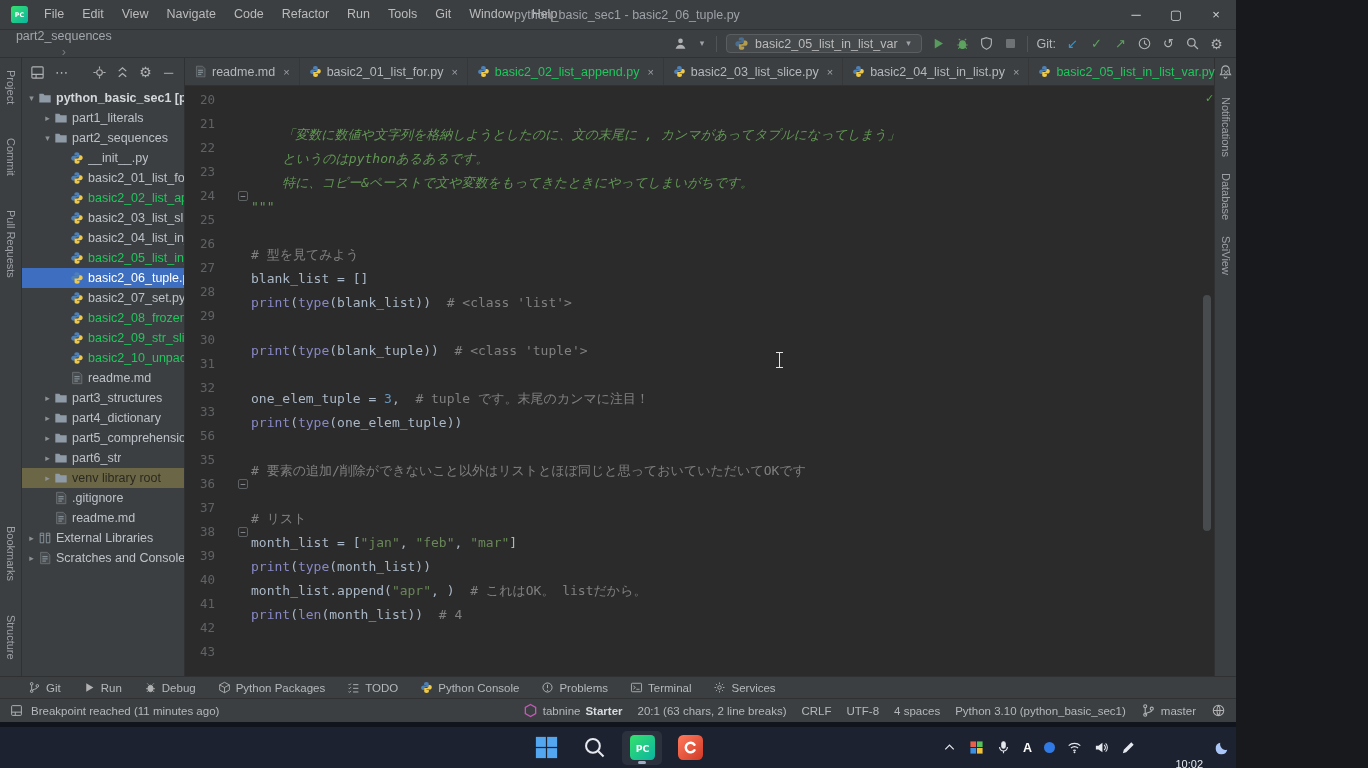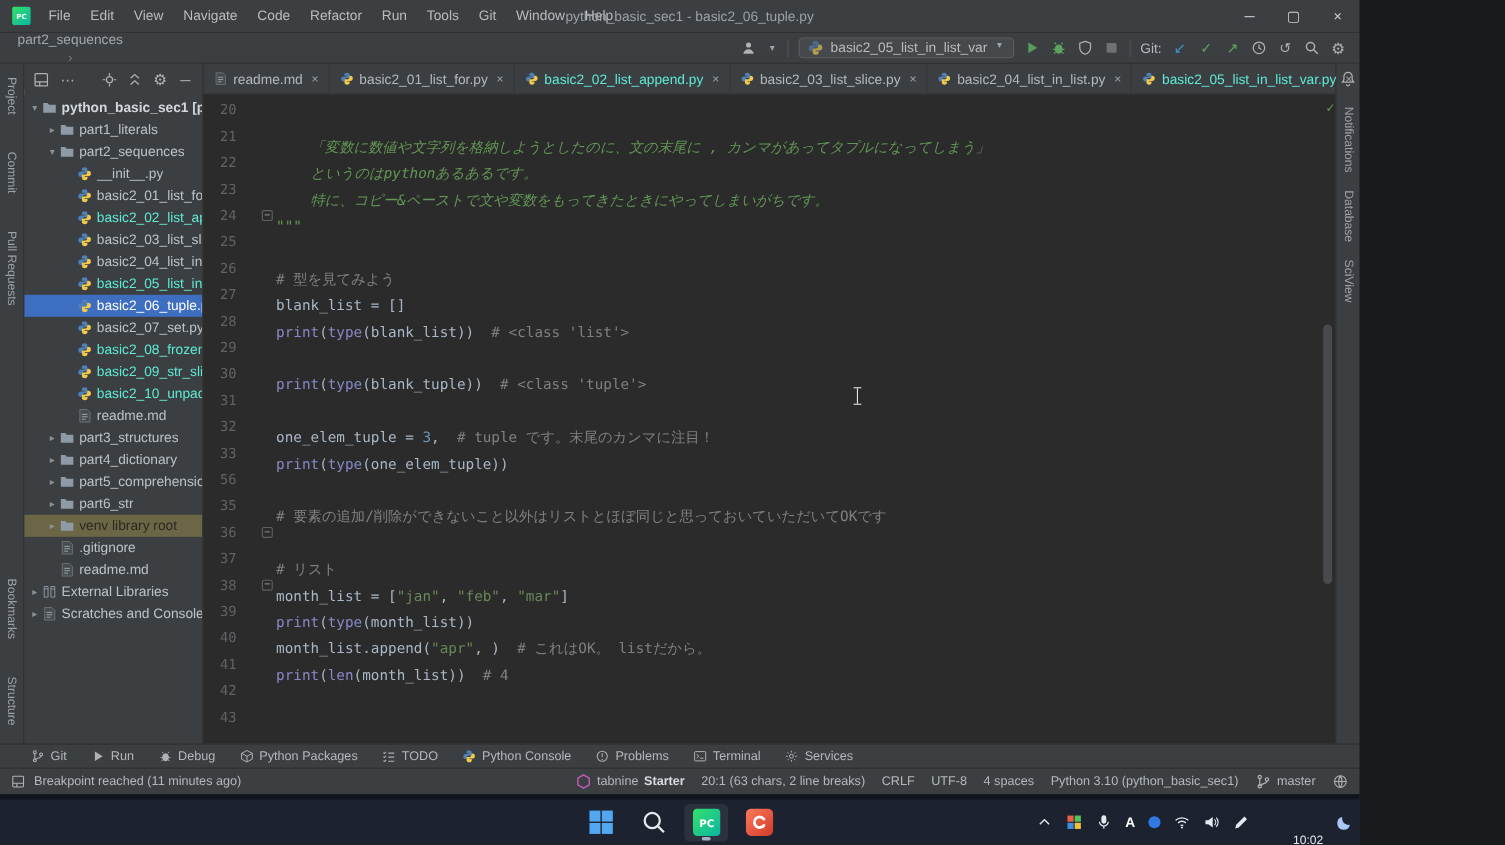--- a/index.html
+++ b/index.html
@@ -30,7 +30,7 @@
   .breadcrumbs .icon { width:13px; height:13px; margin-left:4px; }
   .nav-right { margin-left:auto; display:flex; align-items:center; gap:9px; padding-right:4px; }
   .vdiv { width:1px; height:16px; background:#515456; }
-  .run-config { display:flex; align-items:flex-start; gap:6px; background:#45494b; border:1px solid #5a5e60; border-radius:4px; padding:1px 7px; color:#bbbbbb; }
+  .run-config { display:flex; align-items:center; gap:6px; background:#45494b; border:1px solid #5a5e60; border-radius:4px; padding:1px 7px; color:#bbbbbb; }
   .git-label { color:#b4b8bc; }
 
   

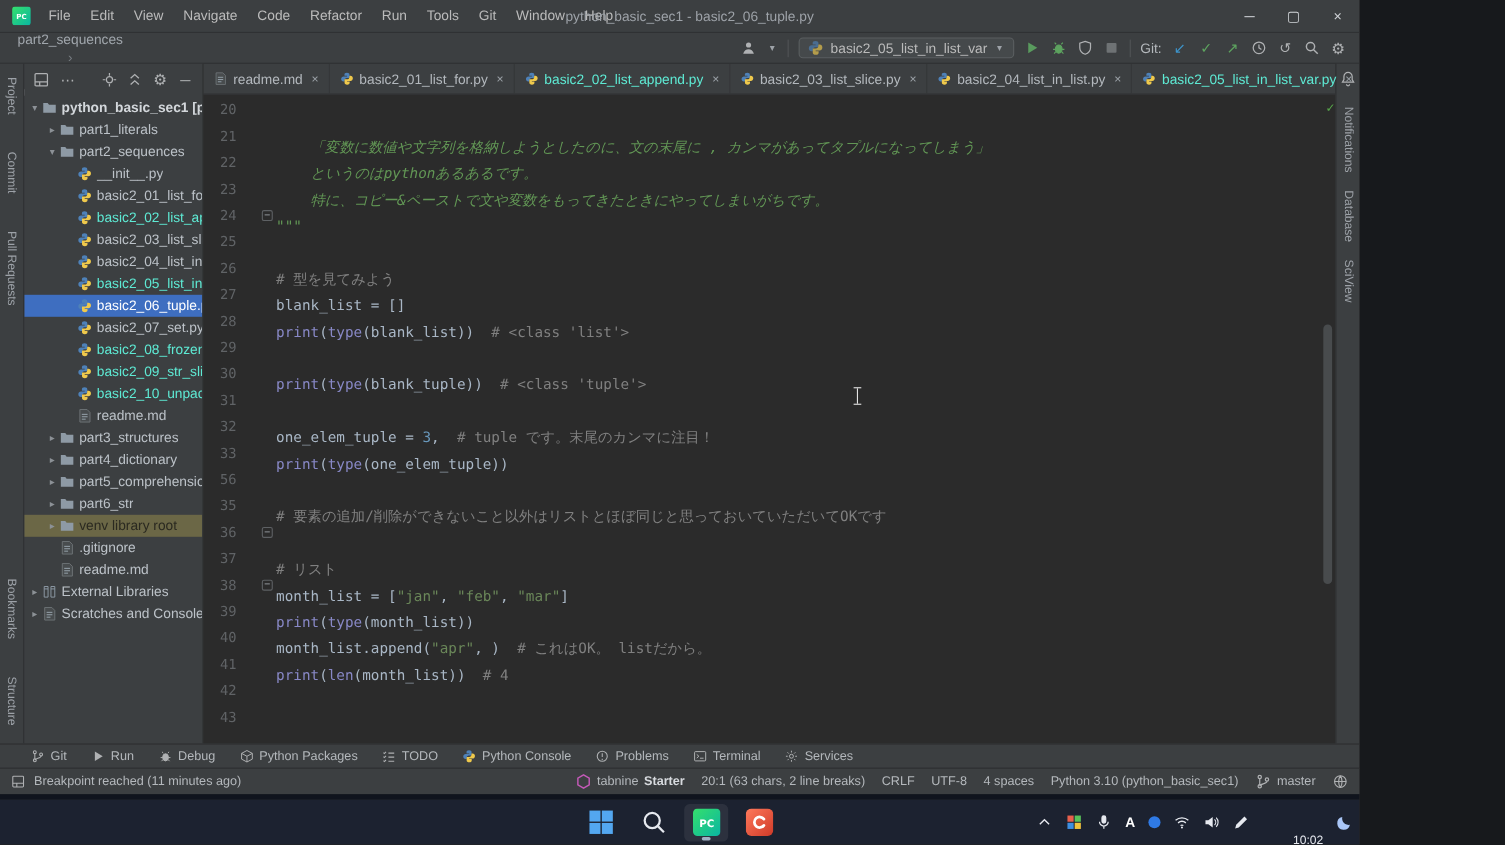--- a/index.html
+++ b/index.html
@@ -56,7 +56,7 @@
   .tree-row.selected .tree-label { color:#ffffff; }
   .tree-row.venv { background:#6b6746; }
   .tree-row.venv .tree-label { color:#2a2920; }
-  .olive { color:#5eead4; }
+  .olive { color:#22c55e; }
   .bold { font-weight:bold; color:#d3d7db; }
 
   

